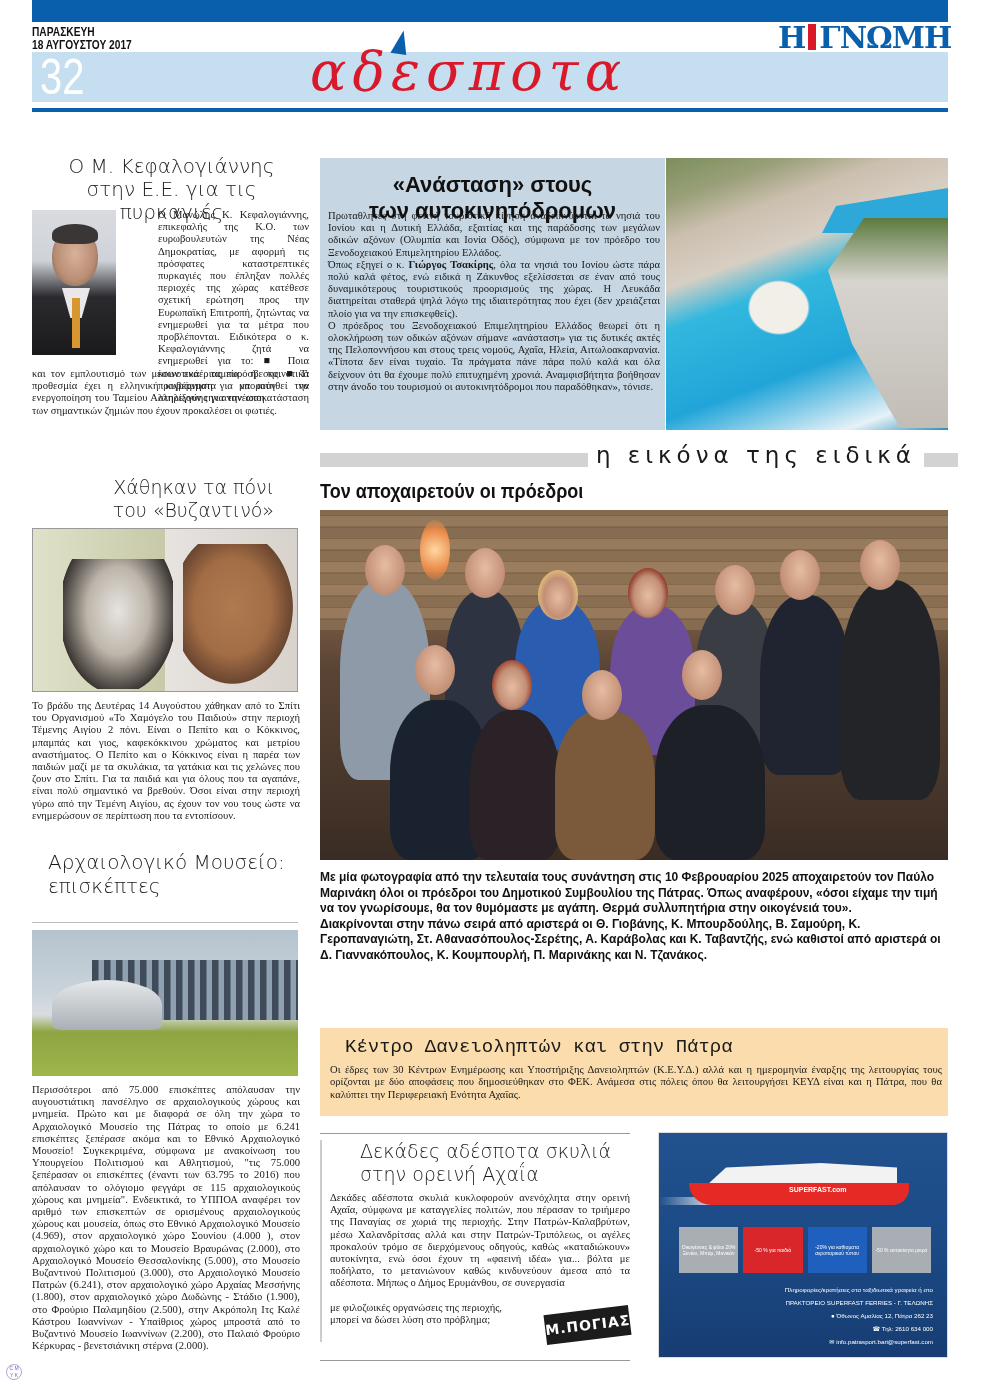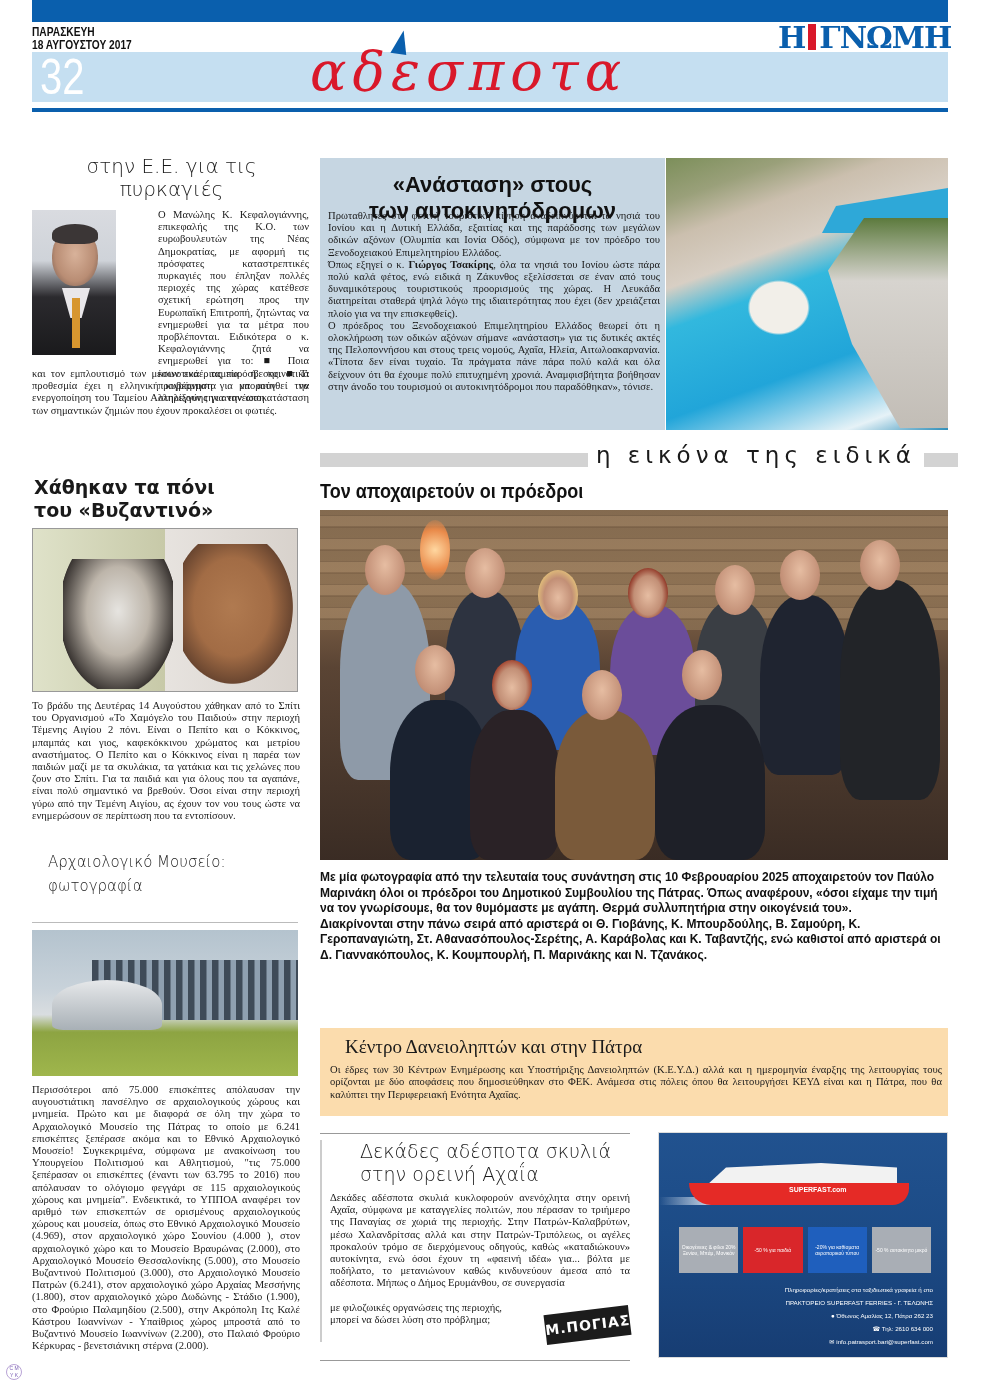--- a/index.html
+++ b/index.html
@@ -117,6 +117,7 @@
 <div class="header-rule"></div>
 
 <div class="a1-title headline-light">
+  <div>Ο Μ. Κεφαλογιάννης</div>
   <div>στην Ε.Ε. για τις πυρκαγιές</div>
 </div>
 <div class="photo a1-photo">

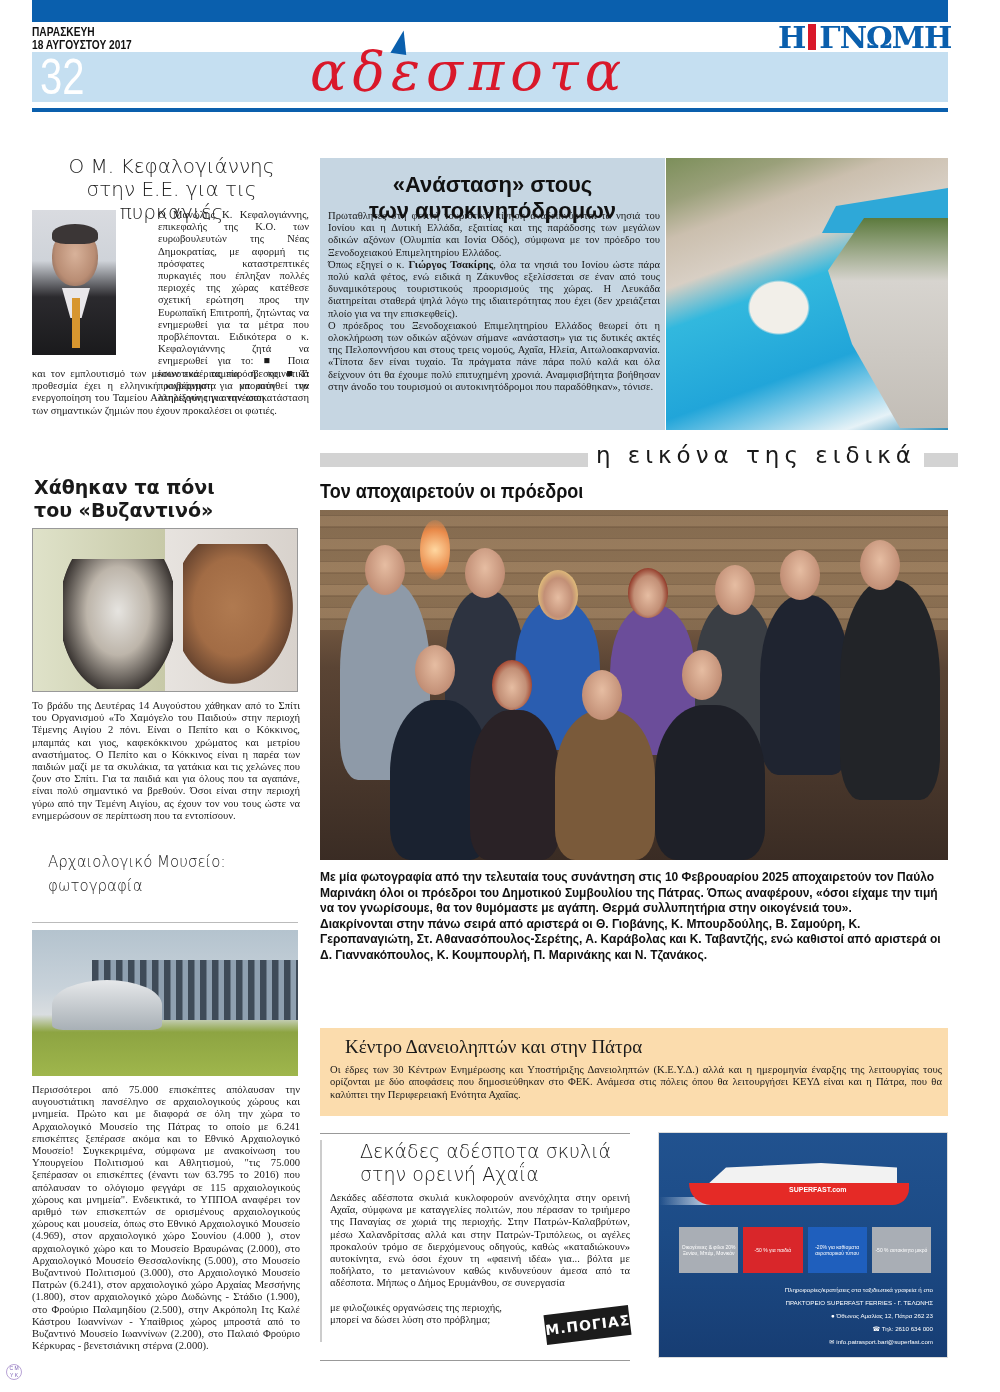--- a/index.html
+++ b/index.html
@@ -56,7 +56,7 @@
   .potd-caption { position: absolute; left: 320px; top: 870px; width: 630px; font-family: "Liberation Sans", sans-serif; font-weight: bold; font-size: 12px; line-height: 15.6px; color: #111; }
 
   
-  .a3-title { position: absolute; left: 34px; top: 476px; width: 240px; text-align: left; font-size: 19px; line-height: 23px; font-weight: bold; }
+  .a3-title { position: absolute; left: 34px; top: 476px; width: 240px; text-align: right; font-size: 19px; line-height: 23px; }
   .a3-photo { left: 32px; top: 528px; width: 266px; height: 164px; border: 1px solid #999; background: linear-gradient(90deg, #dfe2c9 0%, #c7c9a8 50%, #e7e3df 50%, #d8d2cc 100%); }
   .a3-photo .pony1 { position: absolute; left: 30px; top: 30px; width: 110px; height: 130px; background: radial-gradient(ellipse at 50% 40%, #e6e4e0 0%, #bdb5aa 40%, #3a3532 75%, transparent 76%); }
   .a3-photo .pony2 { position: absolute; left: 150px; top: 15px; width: 110px; height: 140px; background: radial-gradient(ellipse at 45% 45%, #b07a50 0%, #a26c45 45%, #6a4630 70%, transparent 71%); }

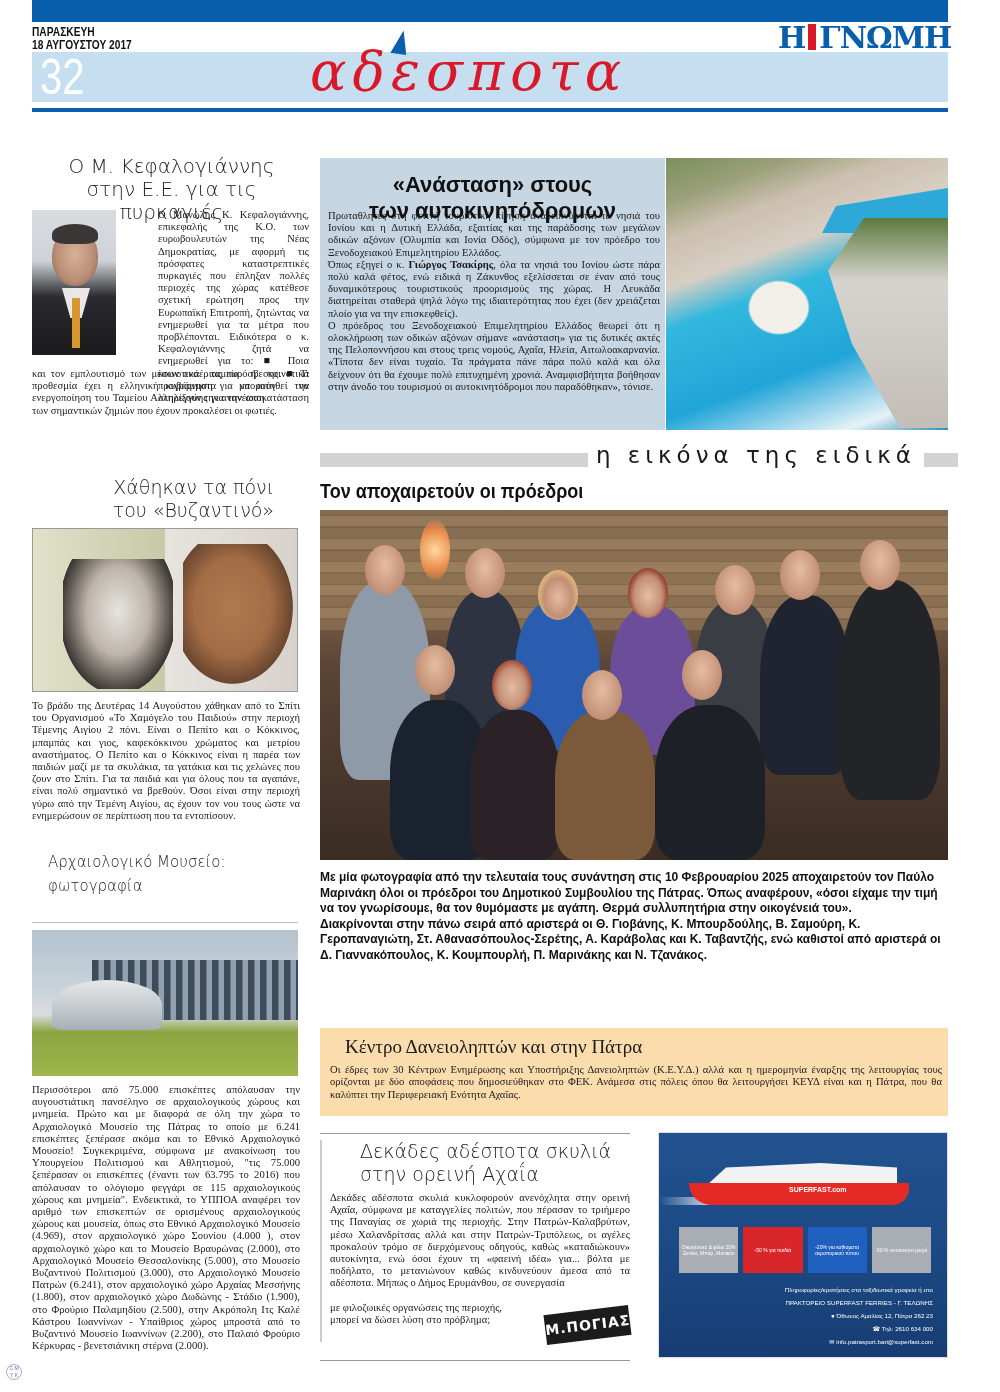--- a/index.html
+++ b/index.html
@@ -63,7 +63,7 @@
   .a3-text { position: absolute; left: 32px; top: 700px; width: 268px; }
 
   
-  .a4-title { position: absolute; left: 48px; top: 850px; width: 250px; font-size: 15px; line-height: 24px; }
+  .a4-title { position: absolute; left: 48px; top: 850px; width: 250px; font-size: 20px; line-height: 24px; }
   .a4-rule { position: absolute; left: 32px; top: 922px; width: 266px; height: 1px; background: #bbb; }
   .a4-photo { left: 32px; top: 930px; width: 266px; height: 146px; background: linear-gradient(180deg, #b4c3ce 0%, #c8d2da 40%, #d9dde0 58%, #8da442 70%, #9fb64c 100%); }
   .a4-photo .bldg { position: absolute; left: 60px; top: 30px; width: 206px; height: 60px; background: repeating-linear-gradient(90deg, #3f4b58 0px, #3f4b58 6px, #8fa0b0 7px, #8fa0b0 12px); }

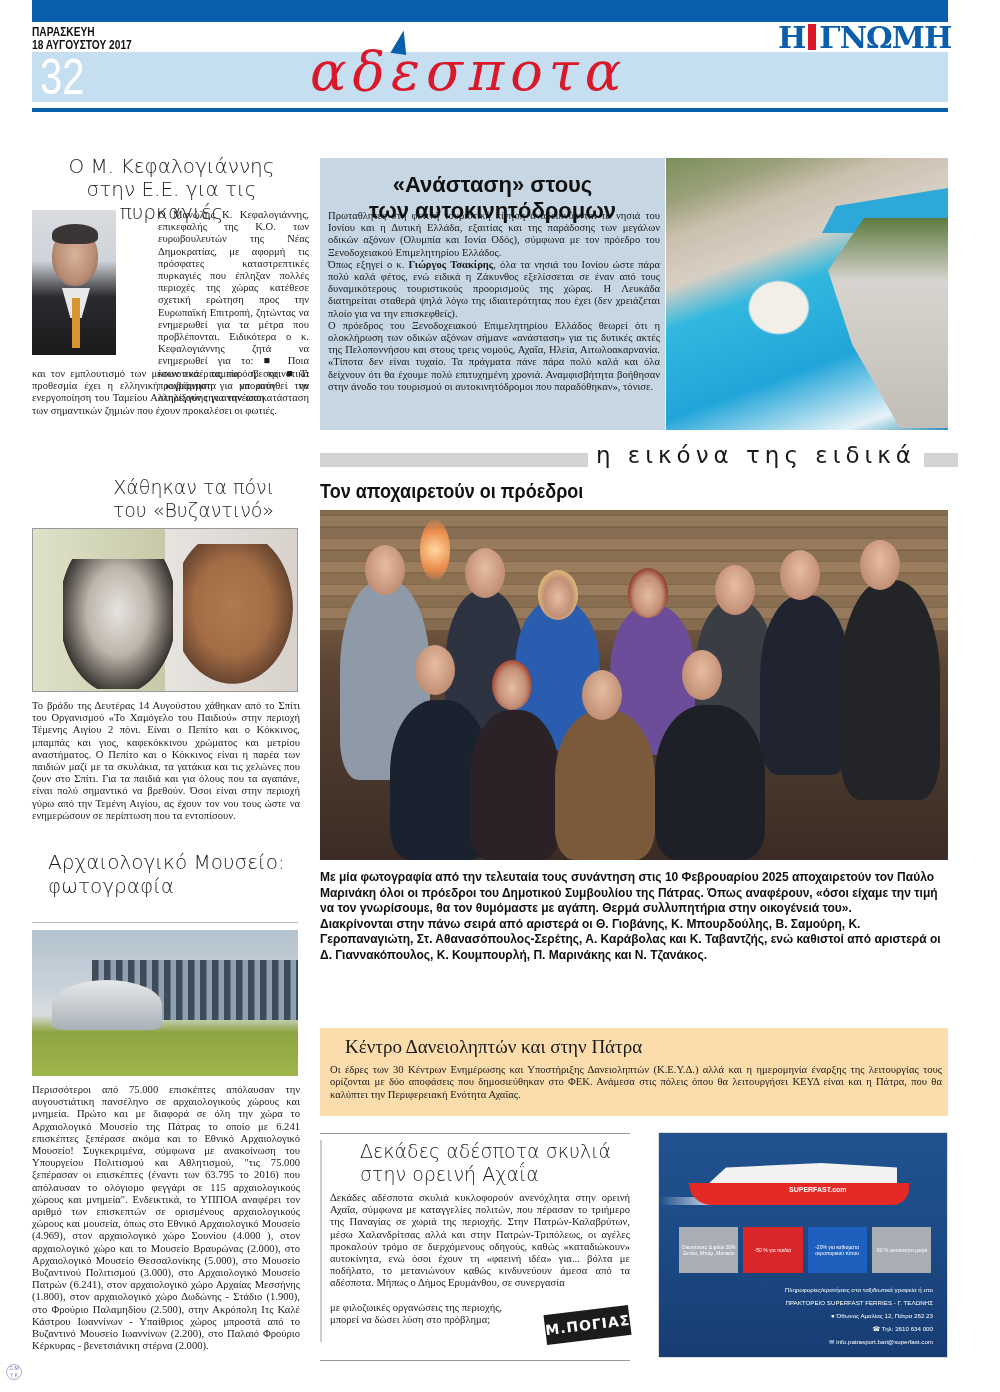--- a/index.html
+++ b/index.html
@@ -190,7 +190,7 @@
 
 <div class="a4-title headline-light">
   <div>Αρχαιολογικό Μουσείο:</div>
-  <div>φωτογραφία</div>
+  <div>επισκέπτες</div>
 </div>
 <div class="a4-rule"></div>
 <div class="photo a4-photo">

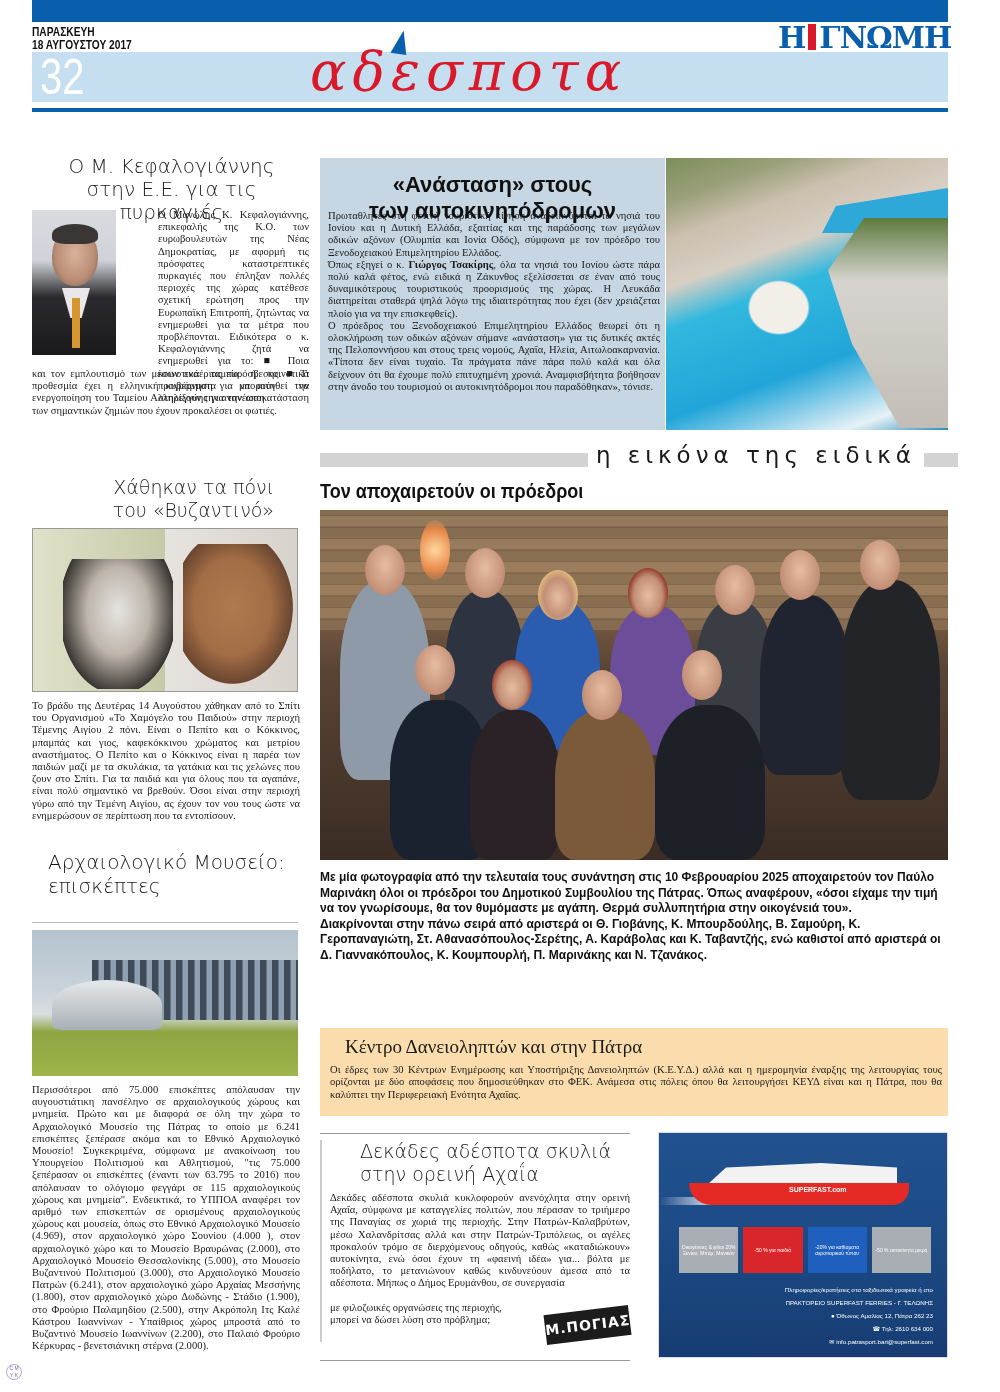--- a/index.html
+++ b/index.html
@@ -72,7 +72,7 @@
 
   
   .a5-box { position: absolute; left: 320px; top: 1028px; width: 628px; height: 88px; background: #fbdcad; }
-  .a5-title { position: absolute; left: 345px; top: 1036px; font-family: Liberation Serif, serif; font-weight: 300; font-size: 19px; color: #1a1a1a; }
+  .a5-title { position: absolute; left: 345px; top: 1036px; font-family: Liberation Mono, monospace; font-weight: 300; font-size: 19px; color: #1a1a1a; }
   .a5-text { position: absolute; left: 330px; top: 1064px; width: 612px; font-size: 10.6px; line-height: 12.4px; }
 
   

